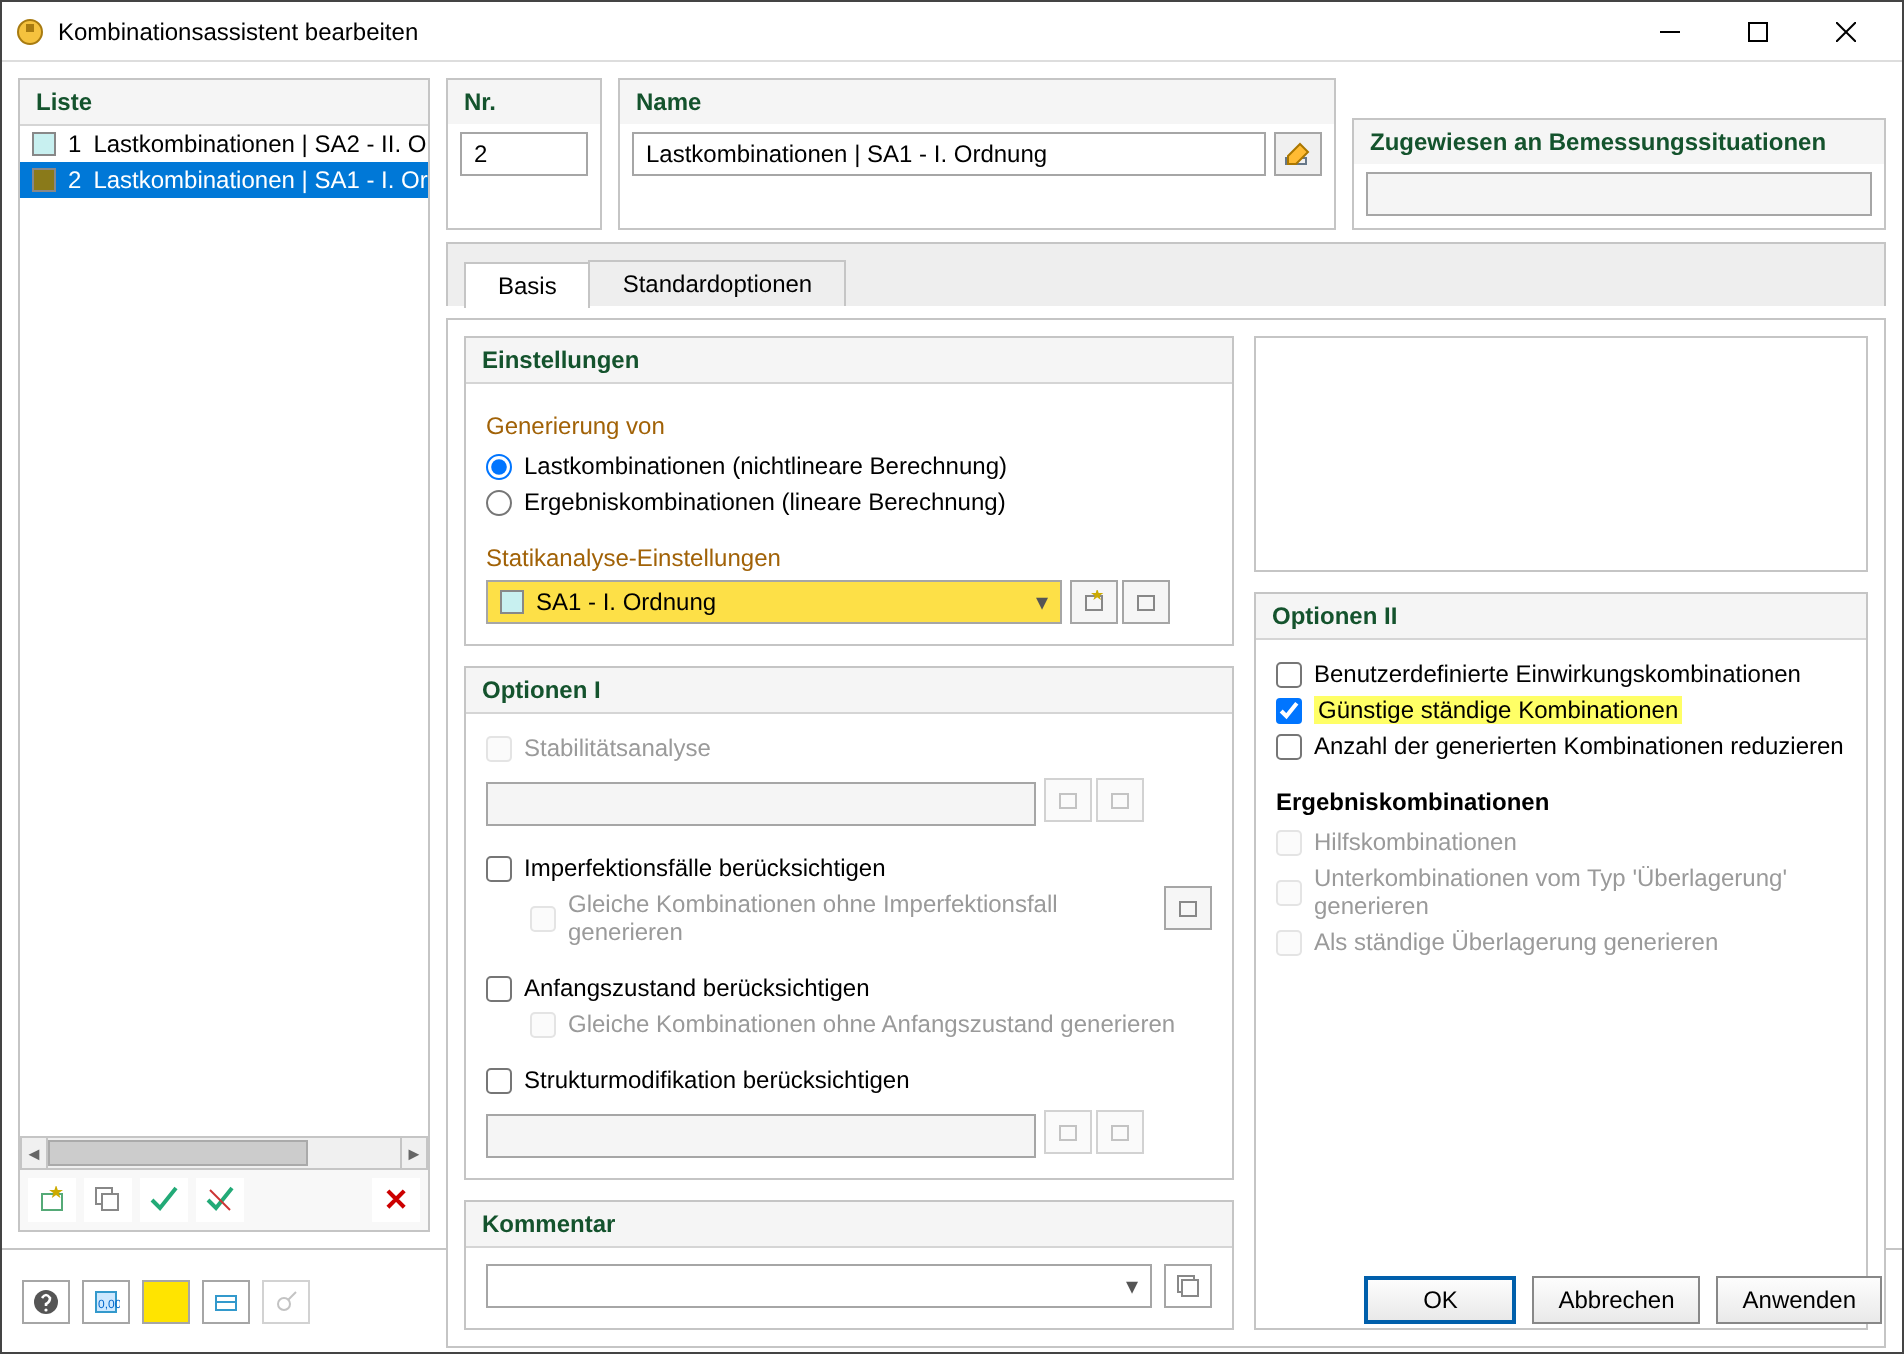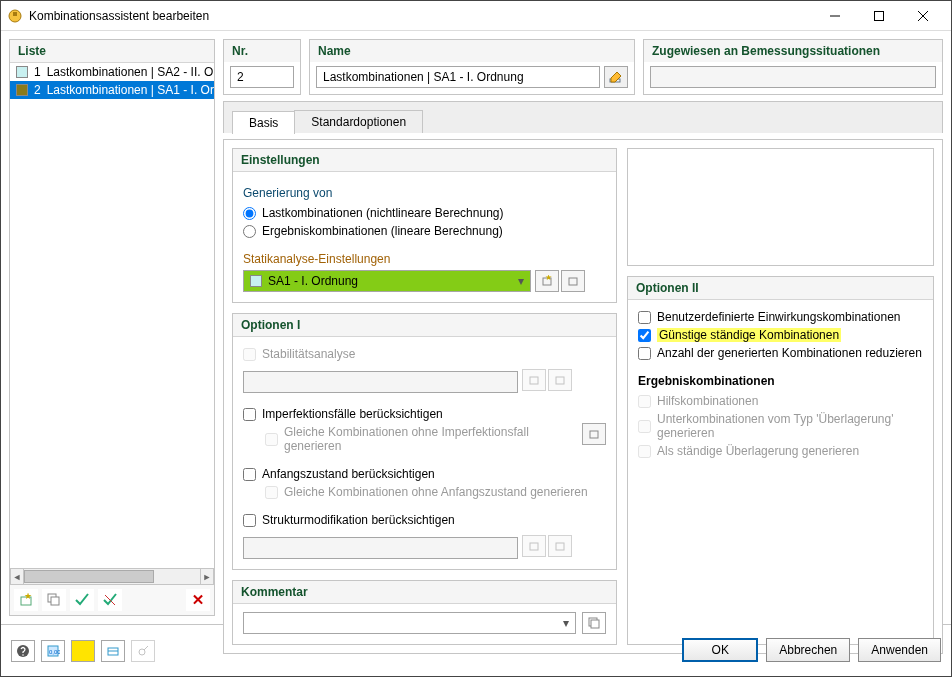--- a/index.html
+++ b/index.html
@@ -75,7 +75,7 @@
 }
 .nr-panel { width: 78px; }
 .name-panel { flex:1; }
-.bem-panel { width: 300px;}
+.bem-panel { width: 267px; margin-top: 20px;}
 .edit-icon {
   width: 24px; height:22px; border:1px solid #a6a6a6;
   display:flex;align-items:center;justify-content:center; background:#f0f0f0;

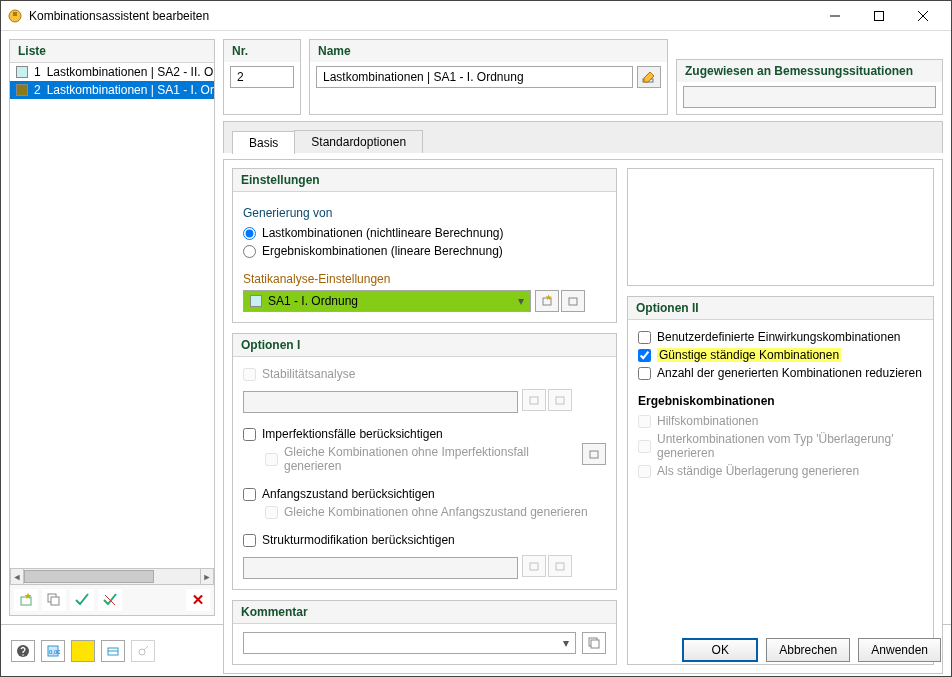--- a/index.html
+++ b/index.html
@@ -268,7 +268,7 @@
         <div class="group">
           <div class="panel-header">Einstellungen</div>
           <div class="group-body">
-            <div class="subhead" style="font-weight:normal;color:#0c4a6e;">Generierung von</div>
+            <div class="subhead" style="font-weight:normal;color:#a16207;">Generierung von</div>
             <label class="radio-row">
               <input type="radio" name="gen" checked="" style="">
               <span>Lastkombinationen (nichtlineare Berechnung)</span>

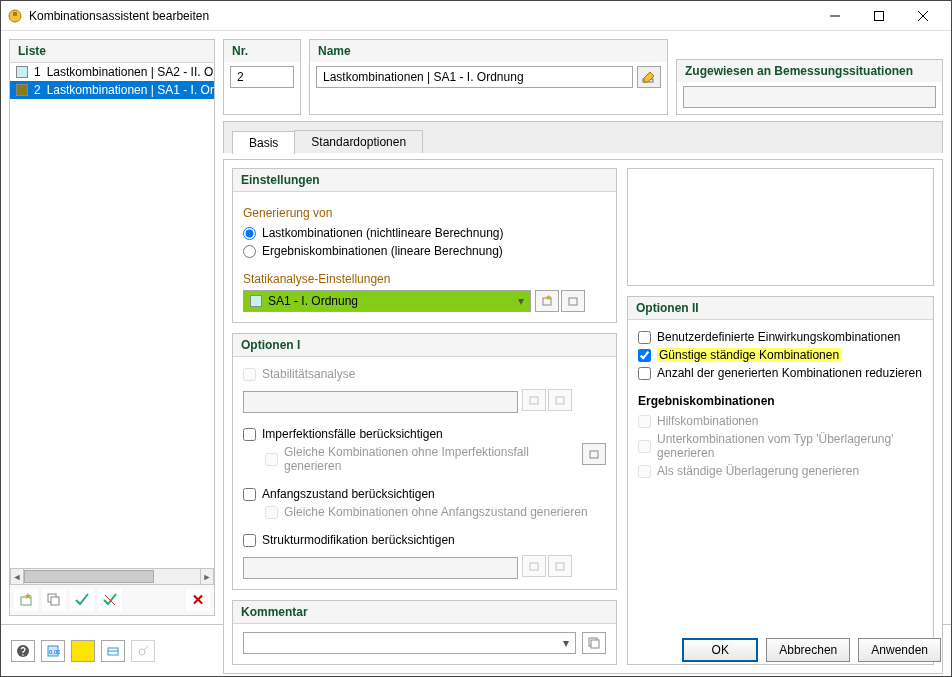--- a/index.html
+++ b/index.html
@@ -115,7 +115,7 @@
 .disabled input[type=checkbox] { filter: grayscale(1) opacity(0.6); }
 .indent { margin-left: 22px; }
 .select-row { display:flex; align-items:center; gap:4px; margin-top:4px;}
-.sa-select { width:288px; display:flex; align-items:center; border:1px solid #a6a6a6; height:22px; background:#84cc16;}
+.sa-select { width:288px; display:flex; align-items:center; border:1px solid #a6a6a6; height:22px; background:#fde047;}
 .sa-swatch { width:12px; height:12px; margin:0 6px; border:1px solid #888; background:#c8f0f0;}
 .sa-text { flex:1; }
 .sa-chevron { width:18px; text-align:center; color:#555;}

